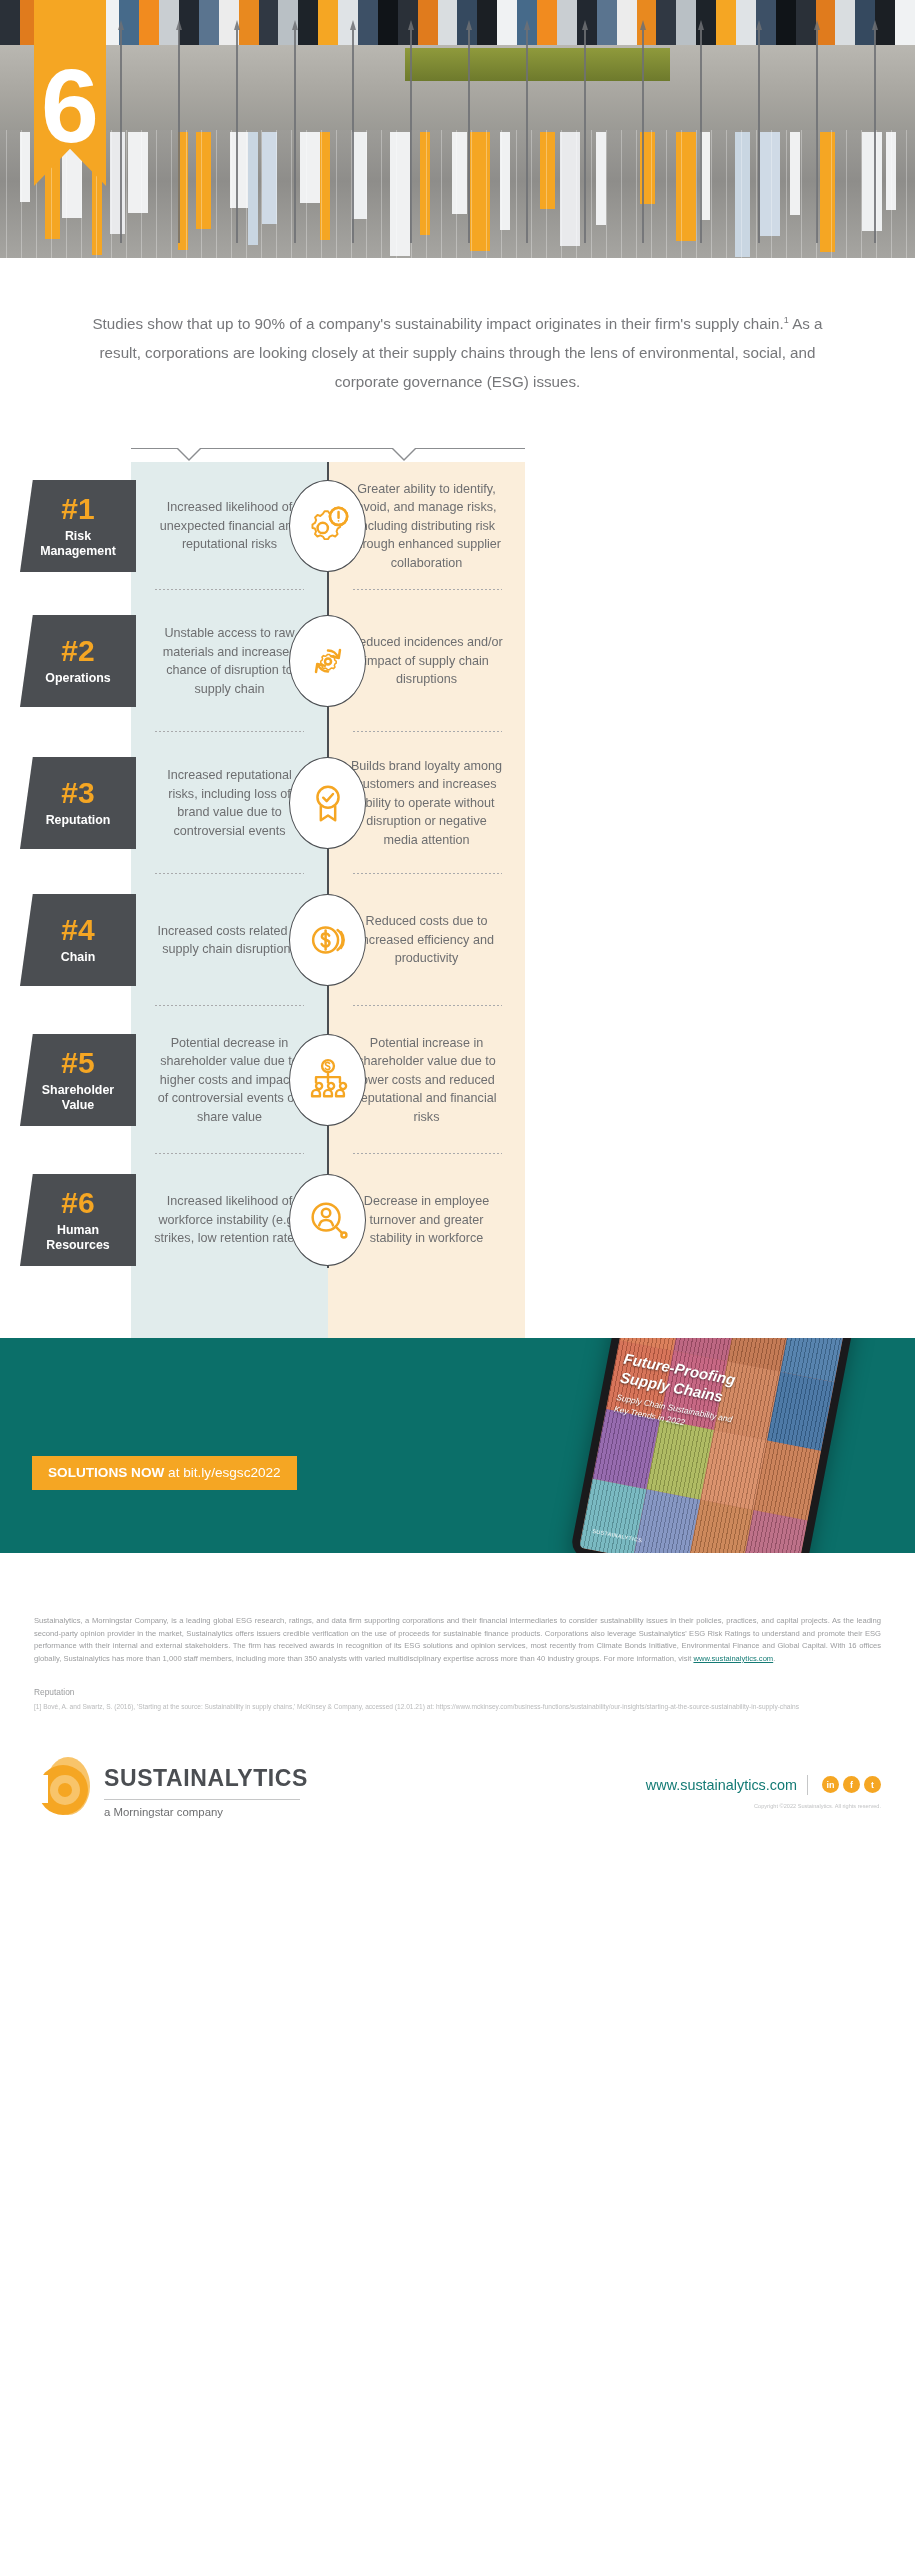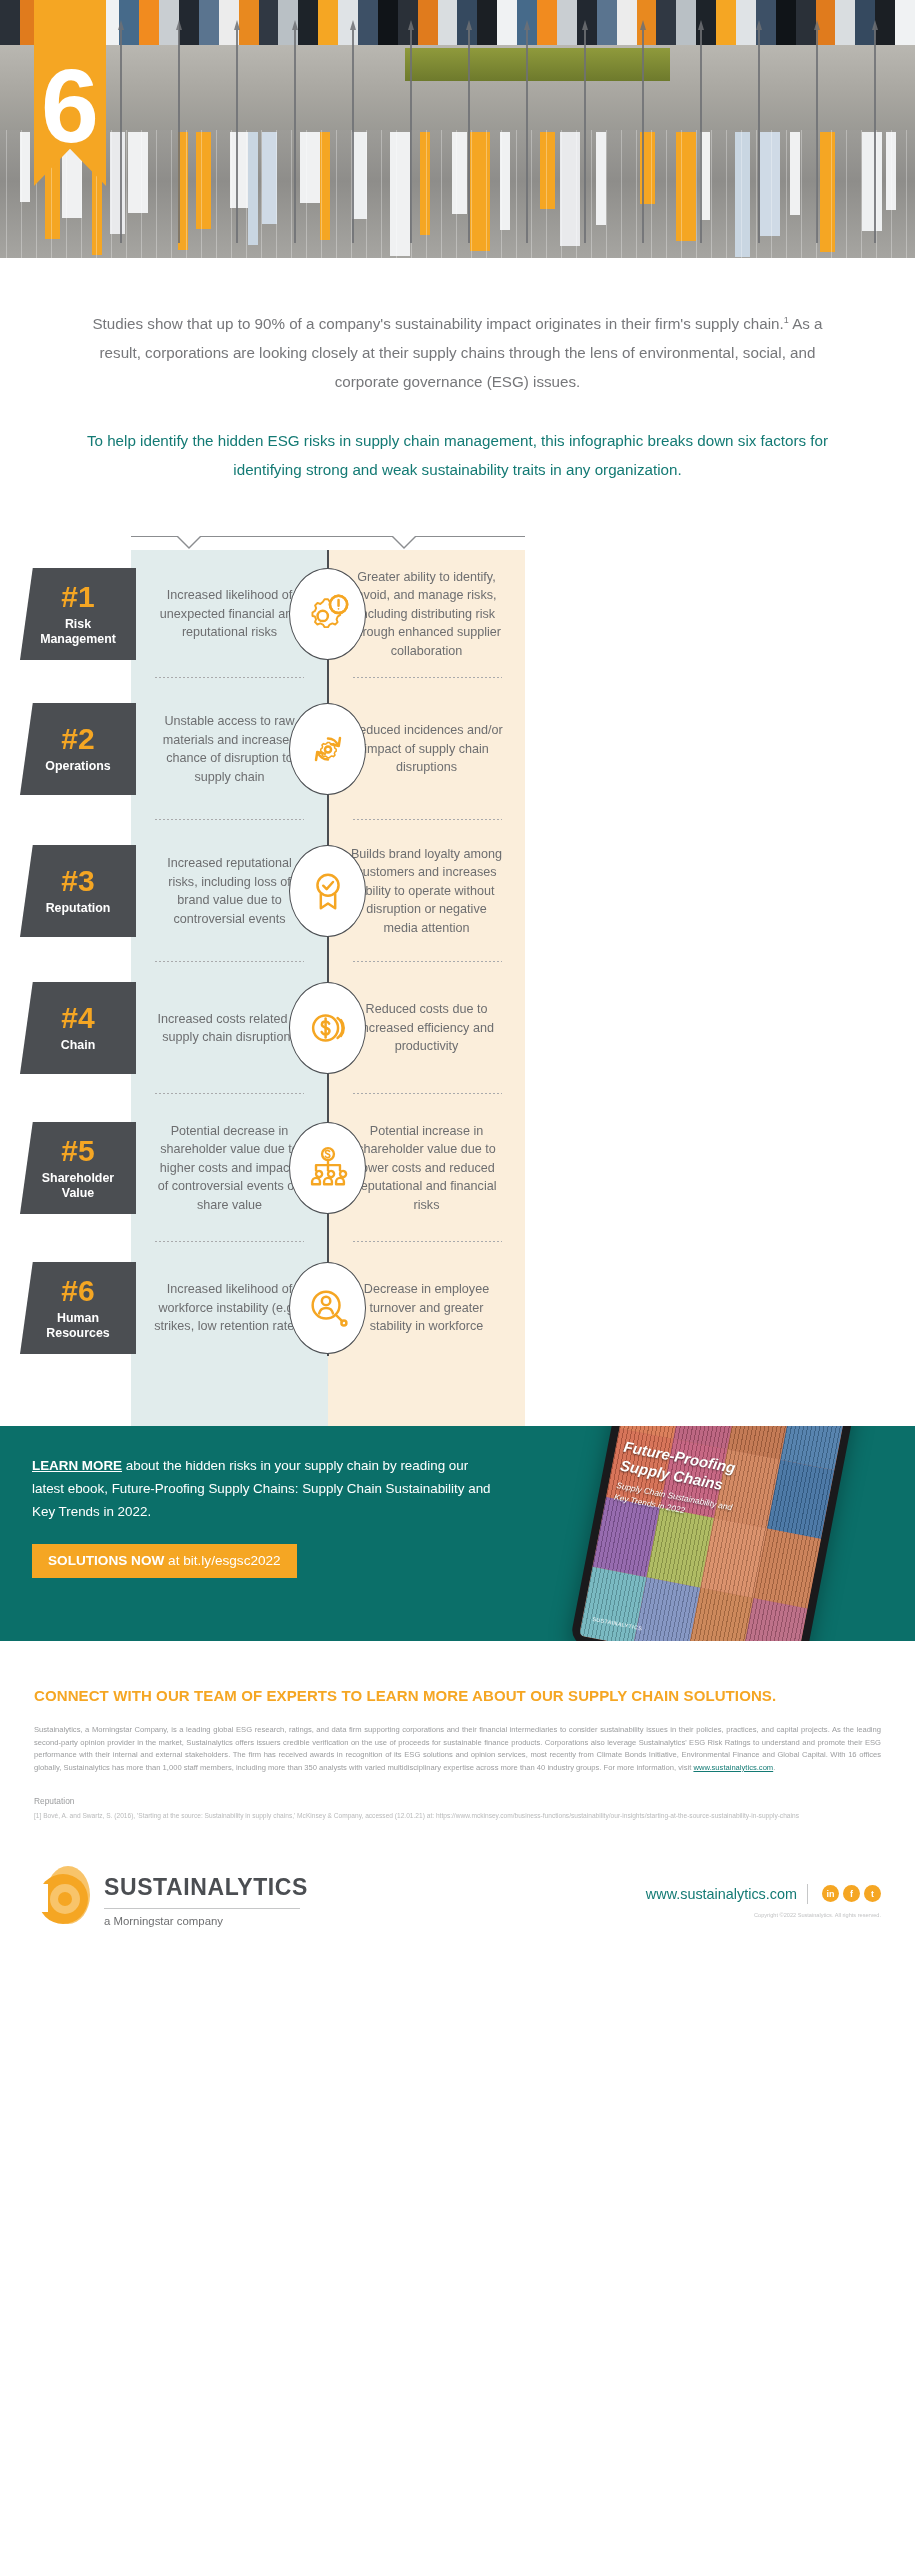--- a/index.html
+++ b/index.html
@@ -459,7 +459,6 @@
 
 <div class="intro">
   <p class="grey"><span>Studies show that up to 90% of a company's sustainability impact originates in their firm's supply chain.</span><sup>1</sup><span> As a result, corporations are looking closely at their supply chains through the lens of environmental, social, and corporate governance (ESG) issues.</span></p>
-  <p class="teal">To help identify the hidden ESG risks in supply chain management, this infographic breaks down six factors for identifying strong and weak sustainability traits in any organization.</p>
 </div>
 
 <div class="compare">

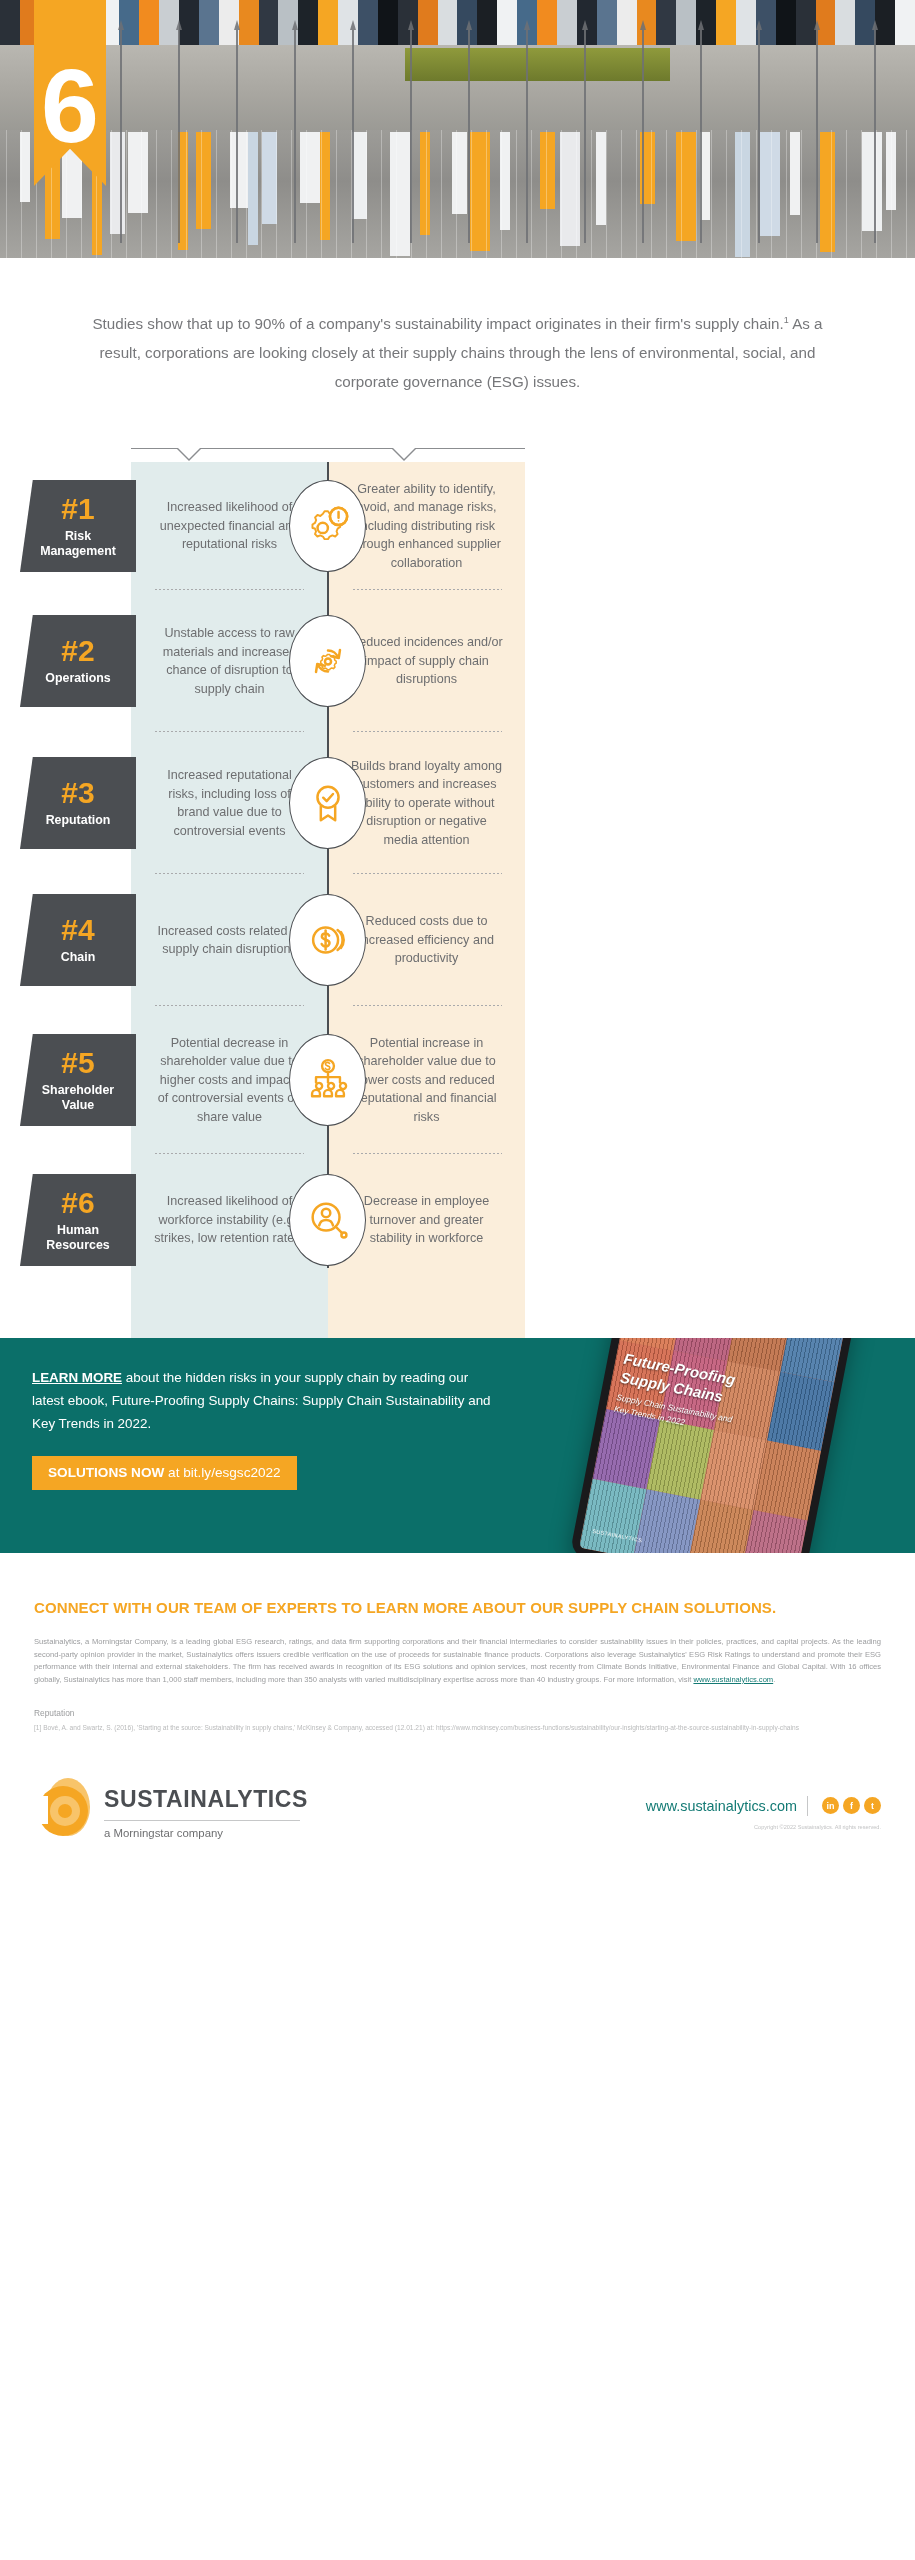--- a/index.html
+++ b/index.html
@@ -606,9 +606,6 @@
 </div>
 
 <div class="banner">
-  <div class="banner-text">
-    <b>LEARN MORE</b><span> about the hidden risks in your supply chain by reading our latest ebook, Future-Proofing Supply Chains: Supply Chain Sustainability and Key Trends in 2022.</span>
-  </div>
   <div class="dl-btn">
     <b>SOLUTIONS NOW</b><span> at bit.ly/esgsc2022</span>
   </div>

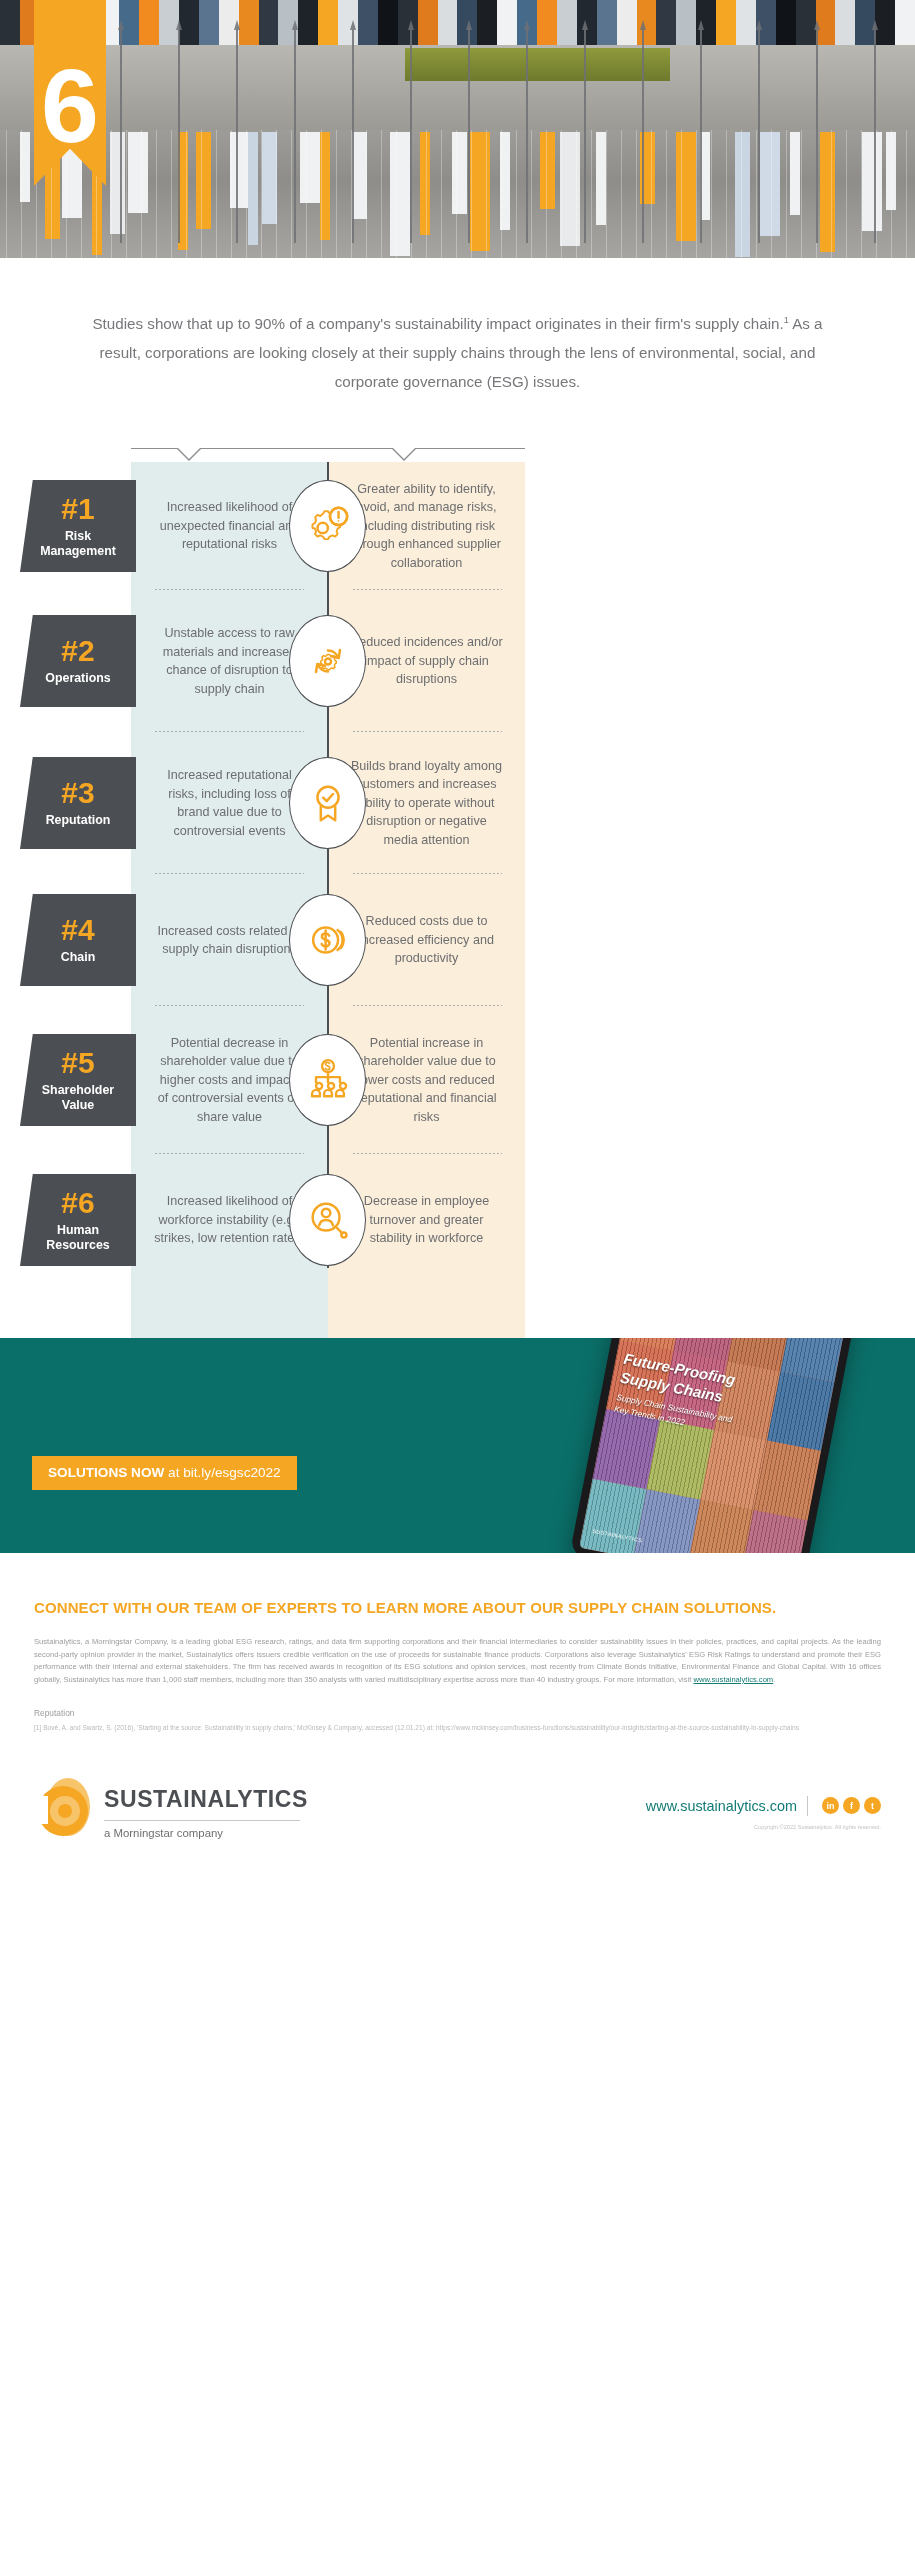--- a/index.html
+++ b/index.html
@@ -637,7 +637,6 @@
 </div>
 
 <div class="connect">
-  <h3>CONNECT WITH OUR TEAM OF EXPERTS TO LEARN MORE ABOUT OUR SUPPLY CHAIN SOLUTIONS.</h3>
   <div class="boiler">
     <span>Sustainalytics, a Morningstar Company, is a leading global ESG research, ratings, and data firm supporting corporations and their financial intermediaries to consider sustainability issues in their policies, practices, and capital projects. As the leading second-party opinion provider in the market, Sustainalytics offers issuers credible verification on the use of proceeds for sustainable finance products. Corporations also leverage Sustainalytics' ESG Risk Ratings to understand and promote their ESG performance with their internal and external stakeholders. The firm has received awards in recognition of its ESG solutions and opinion services, most recently from Climate Bonds Initiative, Environmental Finance and Global Capital. With 16 offices globally, Sustainalytics has more than 1,000 staff members, including more than 350 analysts with varied multidisciplinary expertise across more than 40 industry groups. For more information, visit </span><a href="#">www.sustainalytics.com</a><span>.</span>
   </div>

